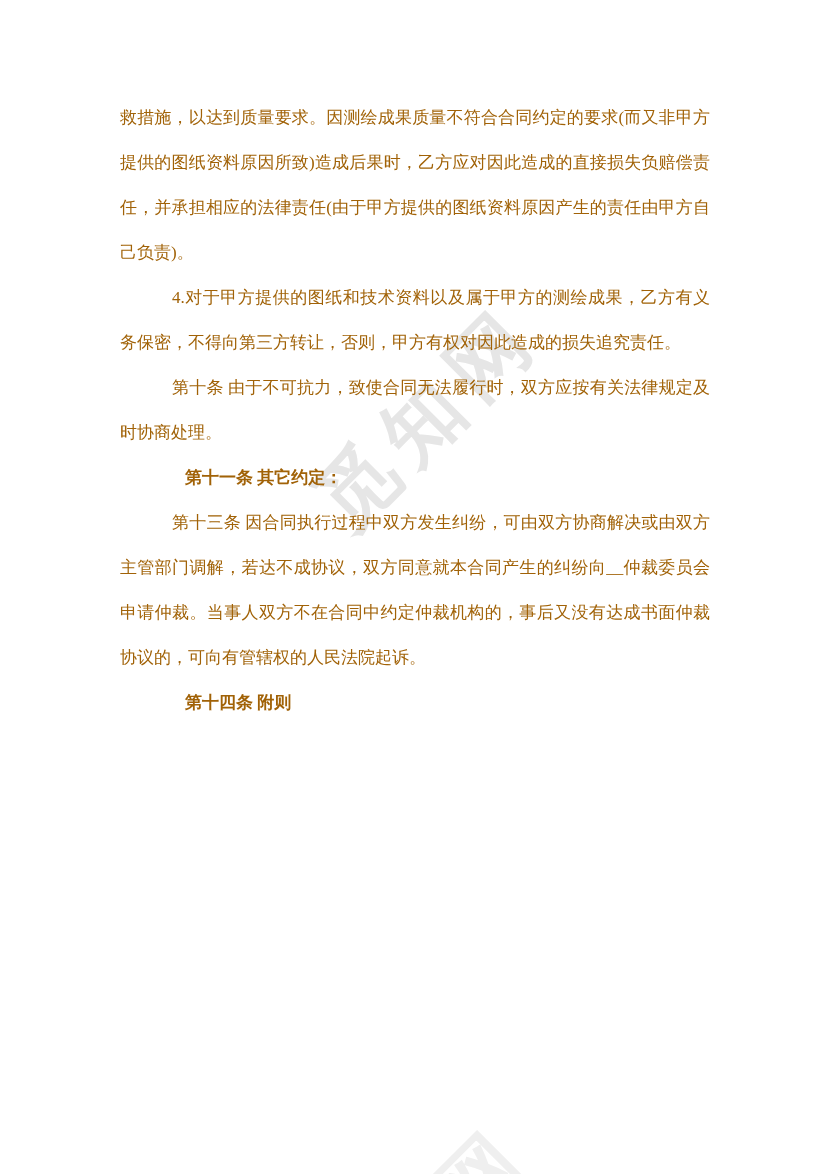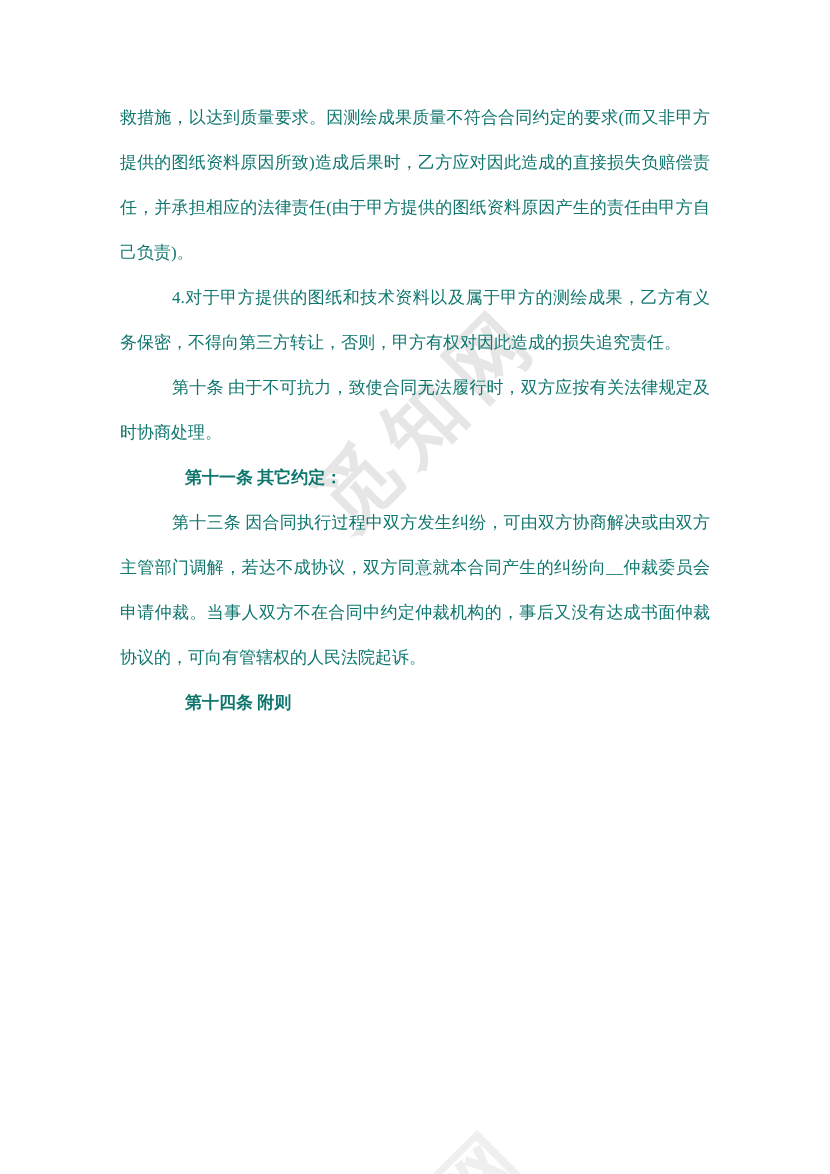--- a/index.html
+++ b/index.html
@@ -40,7 +40,7 @@
     left: 120px;
     top: 95px;
     width: 590px;
-    color: #0f766e;
+    color: #a16207;
     font-size: 17px;
     line-height: 45px;
     text-align: justify;

